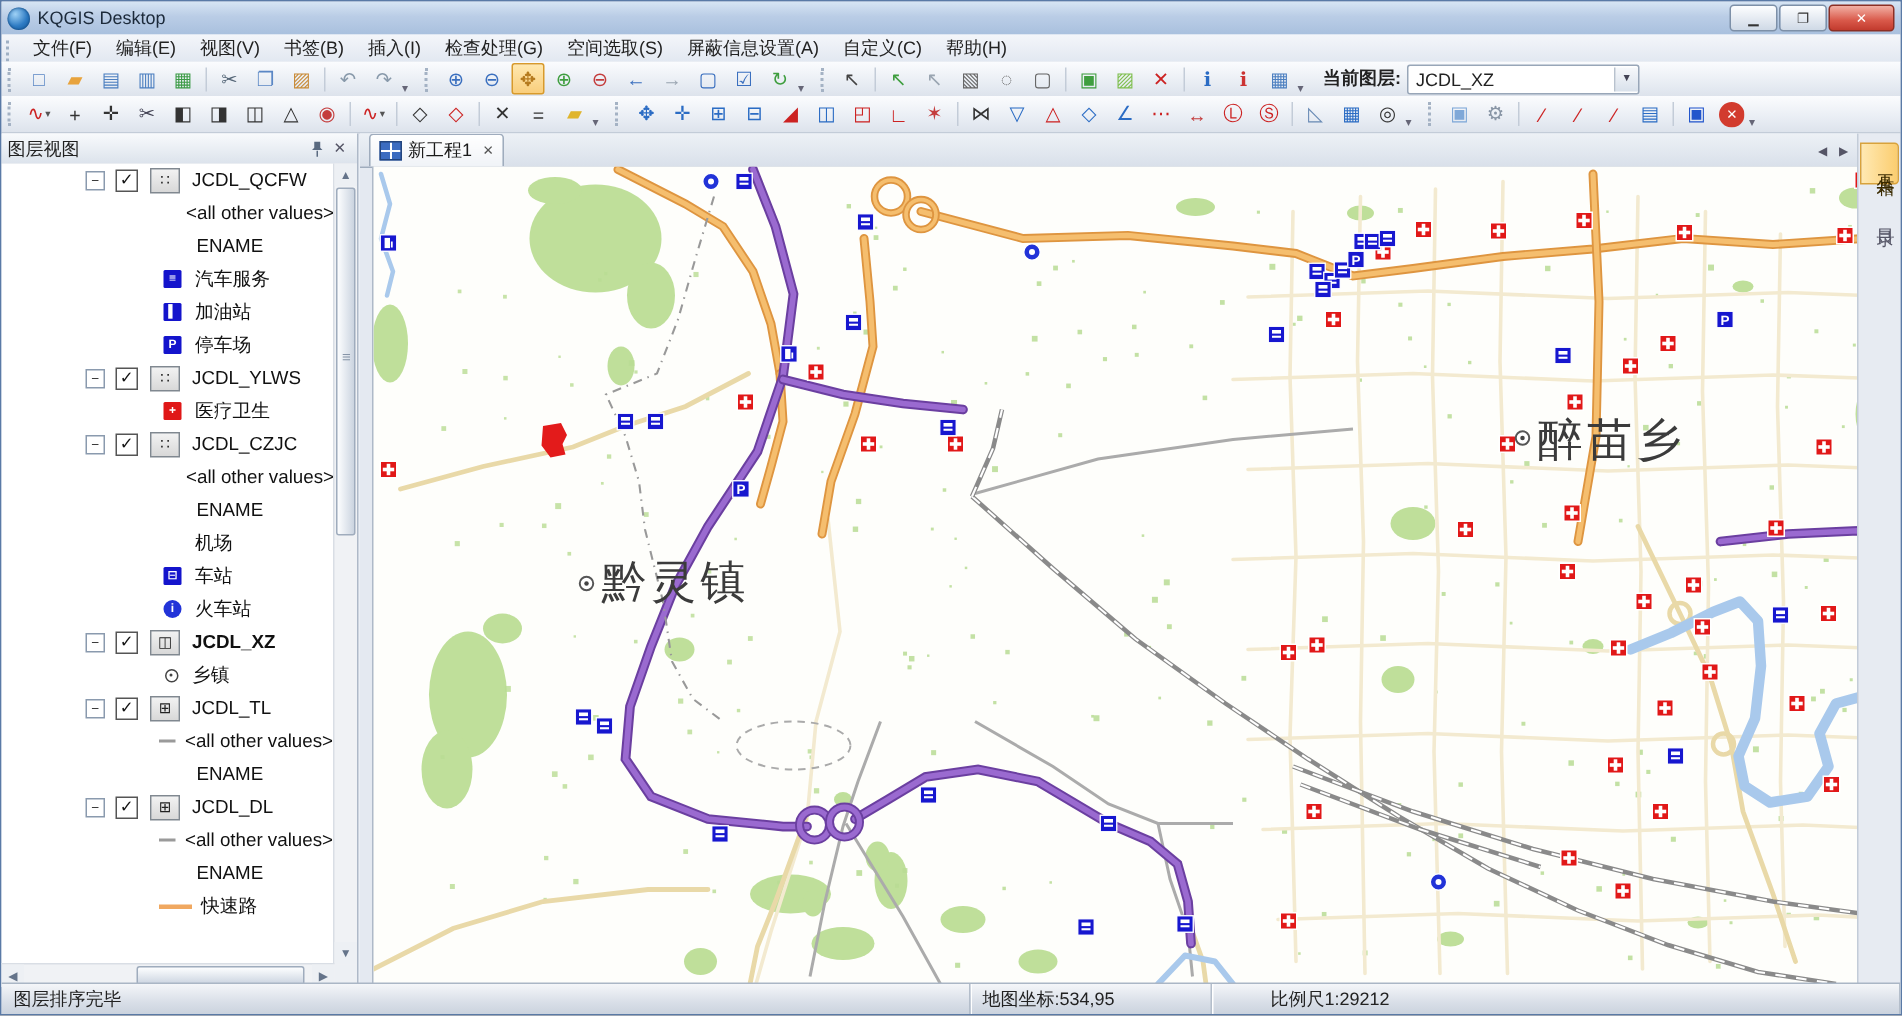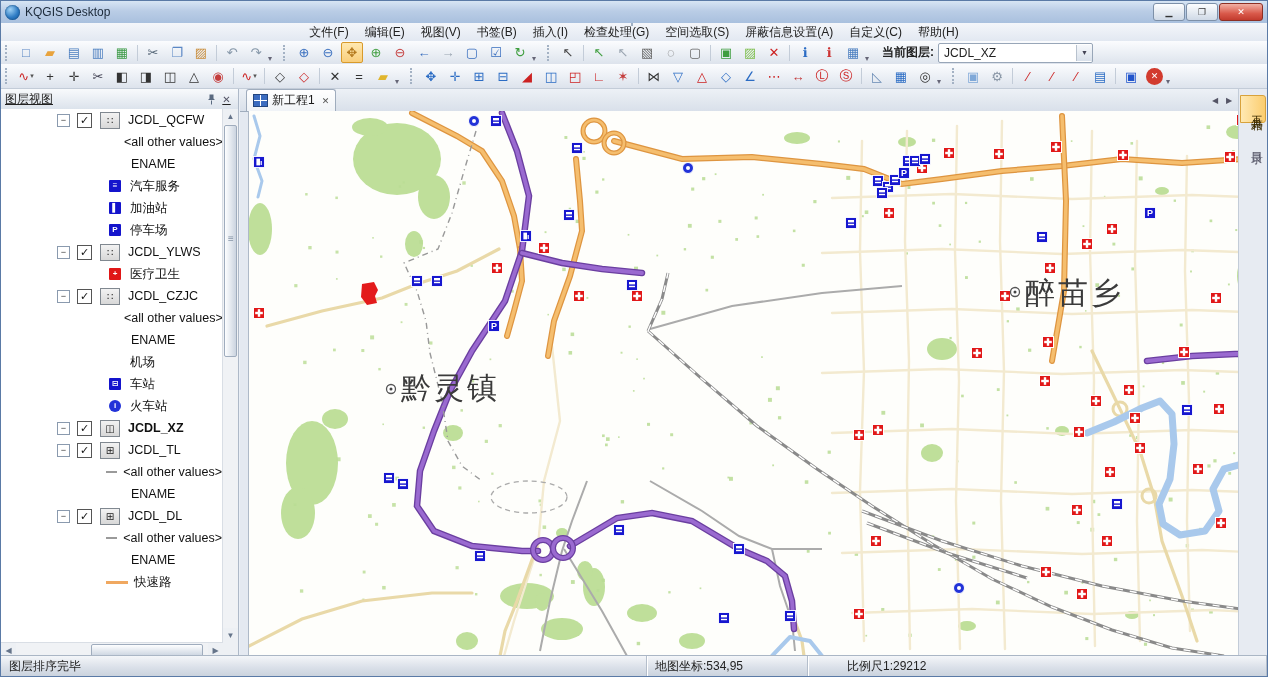--- a/index.html
+++ b/index.html
@@ -19,7 +19,7 @@
   .winbtn.close{width:42px;background:linear-gradient(#f2b0a4,#d9594a 60%,#c23b2e);color:#fff;border-color:#8c2f24;}
   
   .menubar{position:absolute;left:0;top:22px;width:100%;height:18px;background:linear-gradient(#F4F6FA,#E2E8F1);
-    display:flex;align-items:center;border-bottom:1px solid #CBD4E0;flex-direction:column;}
+    display:flex;align-items:flex-end;border-bottom:1px solid #CBD4E0;}
   .menu-item{padding:1px 8px;color:#222;cursor:default;}
   .mgrip{width:5px;height:14px;margin:0 3px;border-left:2px dotted #9FB0C4;}
   

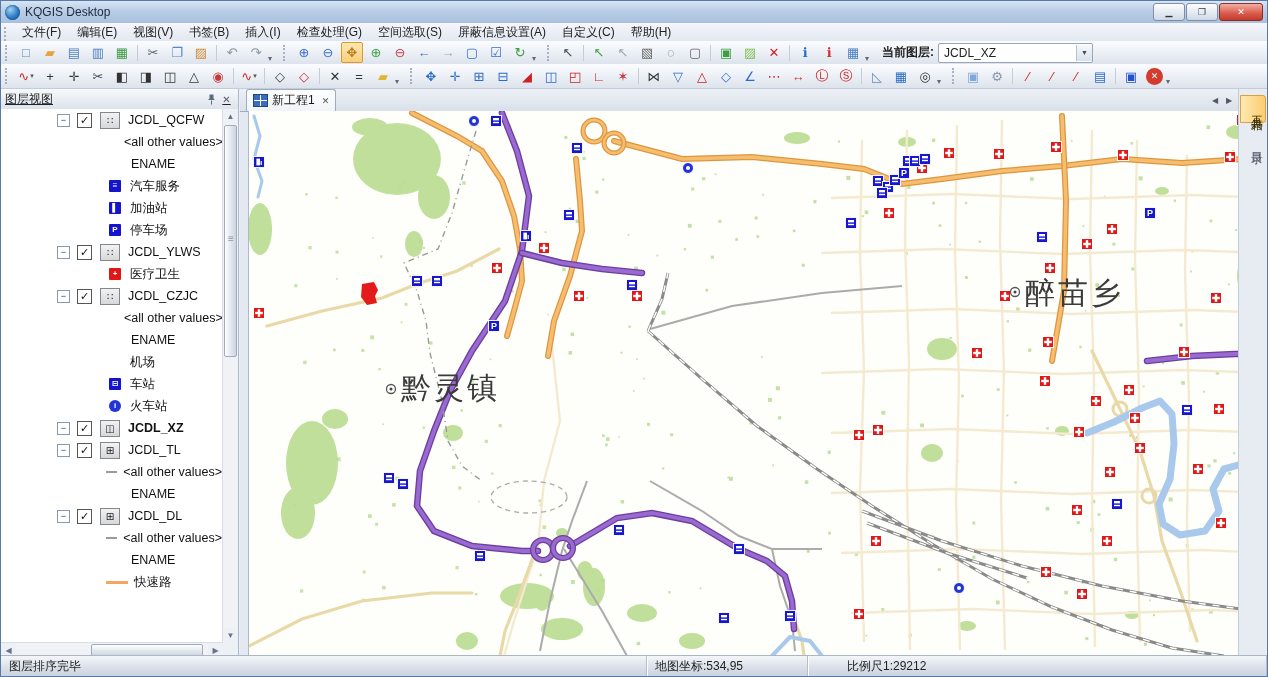--- a/index.html
+++ b/index.html
@@ -45,7 +45,7 @@
   .left-panel{position:absolute;left:0;top:88px;width:238px;height:569px;background:#F1F4F8;
     border-right:1px solid #AEB9C8;box-sizing:border-box;}
   .panel-header{height:20px;background:linear-gradient(#F8FAFC,#DCE3EC);border-bottom:1px solid #C3CCD8;
-    display:flex;align-items:center;padding:0 4px;color:#222;text-decoration:underline;}
+    display:flex;align-items:center;padding:0 4px;color:#222;}
   .panel-header .ph-title{flex:1;}
   .ph-btn{width:15px;height:14px;display:flex;align-items:center;justify-content:center;color:#556;font-size:10px;}
   .tree{position:absolute;left:0;top:20px;right:15px;bottom:15px;background:#fff;overflow:hidden;border-right:1px solid #D4DAE2;}

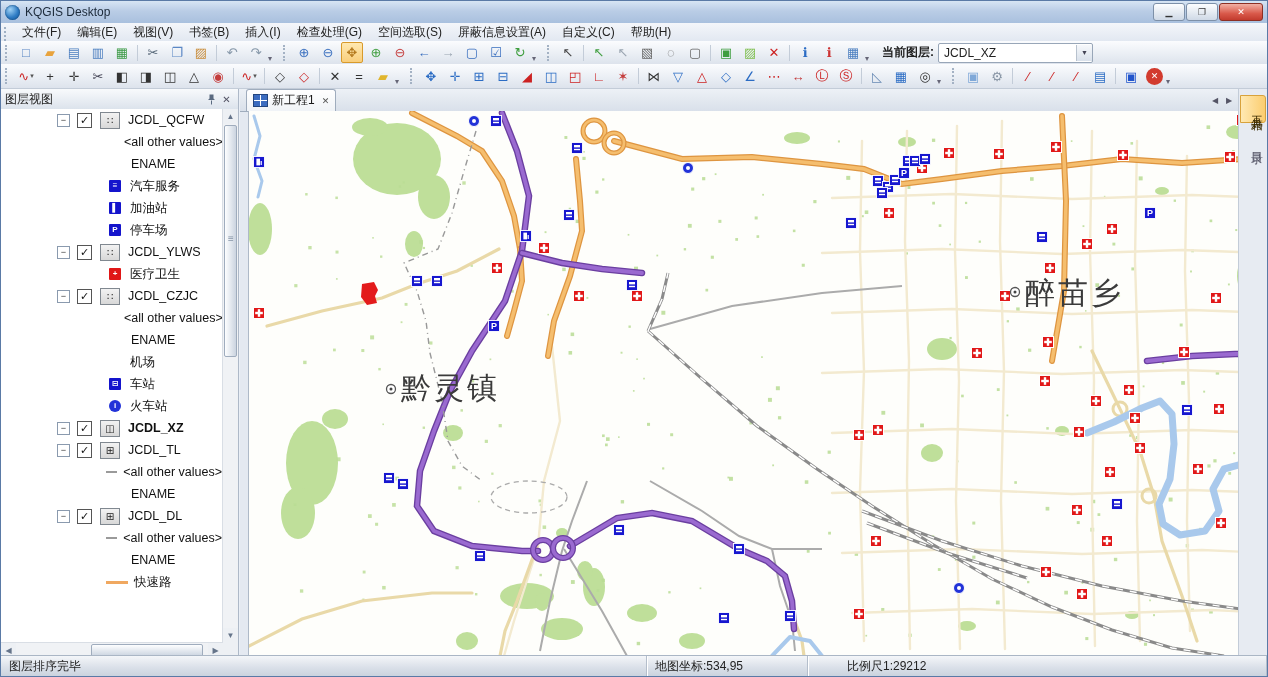--- a/index.html
+++ b/index.html
@@ -327,6 +327,10 @@
           <div class="cbx">✓</div>
           <div class="licon">◫</div>
           <span class="tlabel bold">JCDL_XZ</span>
+        </div>
+        <div class="trow" style="padding-left: 108px;">
+          <div class="sym-town"></div>
+          <span class="tlabel">乡镇</span>
         </div>
         <div class="trow" style="padding-left: 56px;">
           <div class="expander">−</div>

